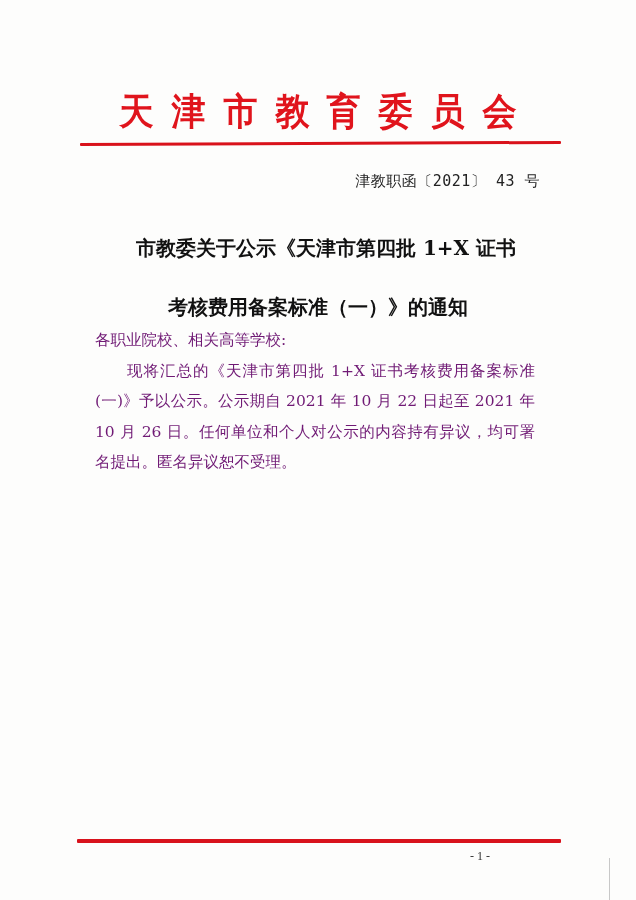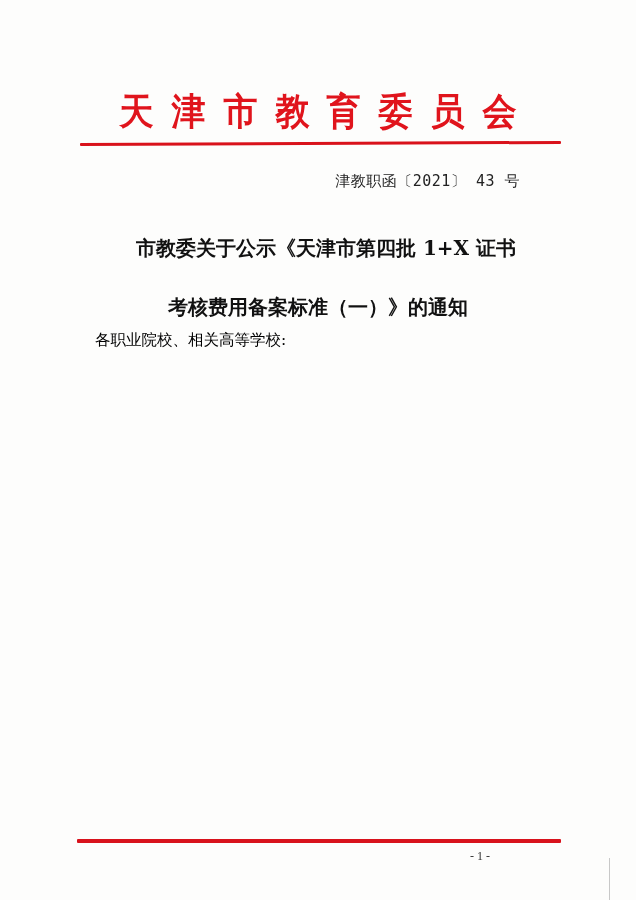--- a/index.html
+++ b/index.html
@@ -53,7 +53,7 @@
     }
     .doc-number {
       position: absolute;
-      right: 116px;
+      right: 96px;
       top: 172px;
       font-family: "DejaVu Sans Mono", "Liberation Mono", monospace;
       font-size: 15px;

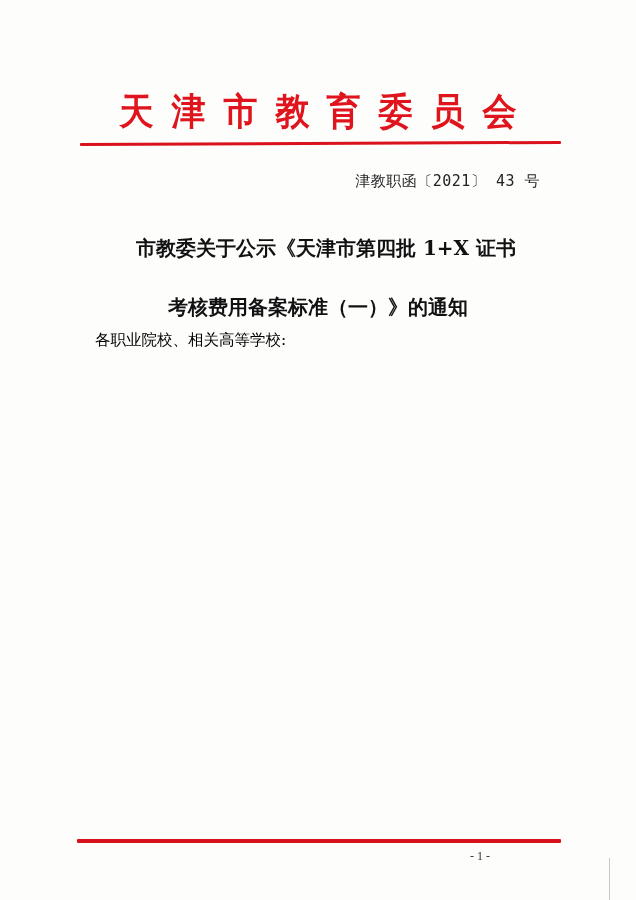--- a/index.html
+++ b/index.html
@@ -85,7 +85,7 @@
       font-family: "DejaVu Serif", "Liberation Serif", serif;
       font-size: 15.5px;
       line-height: 30.6px;
-      color: #000000;
+      color: #701a75;
       text-align: justify;
     }
     .body-text p {

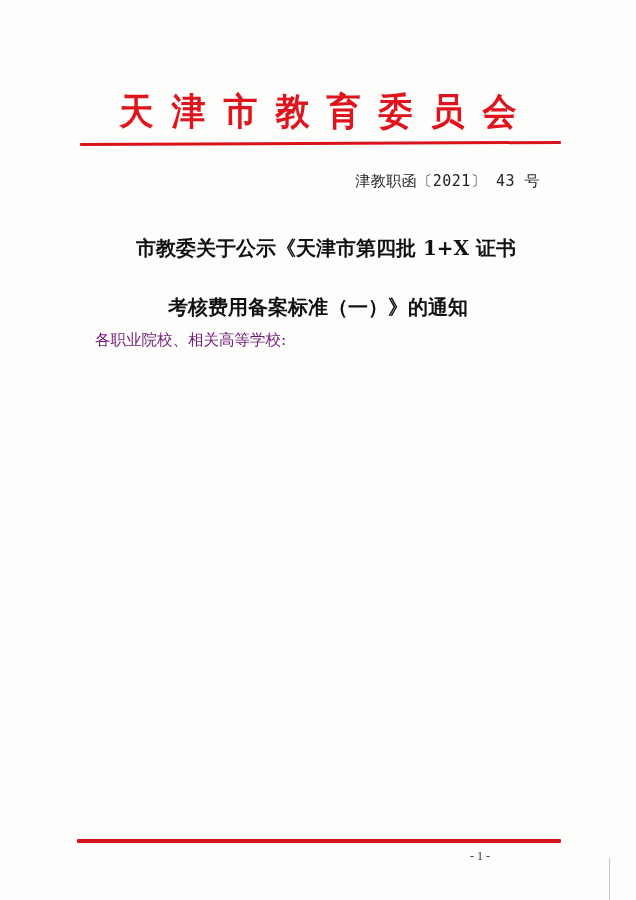--- a/index.html
+++ b/index.html
@@ -148,6 +148,7 @@
 
   <div class="body-text">
     <p>各职业院校、相关高等学校:</p>
+    <p class="indent">现将汇总的《天津市第四批 1+X 证书考核费用备案标准(一)》予以公示。公示期自 2021 年 10 月 22 日起至 2021 年 10 月 26 日。任何单位和个人对公示的内容持有异议，均可署名提出。匿名异议恕不受理。</p>
   </div>
 
   <div class="red-rule-bottom"></div>

